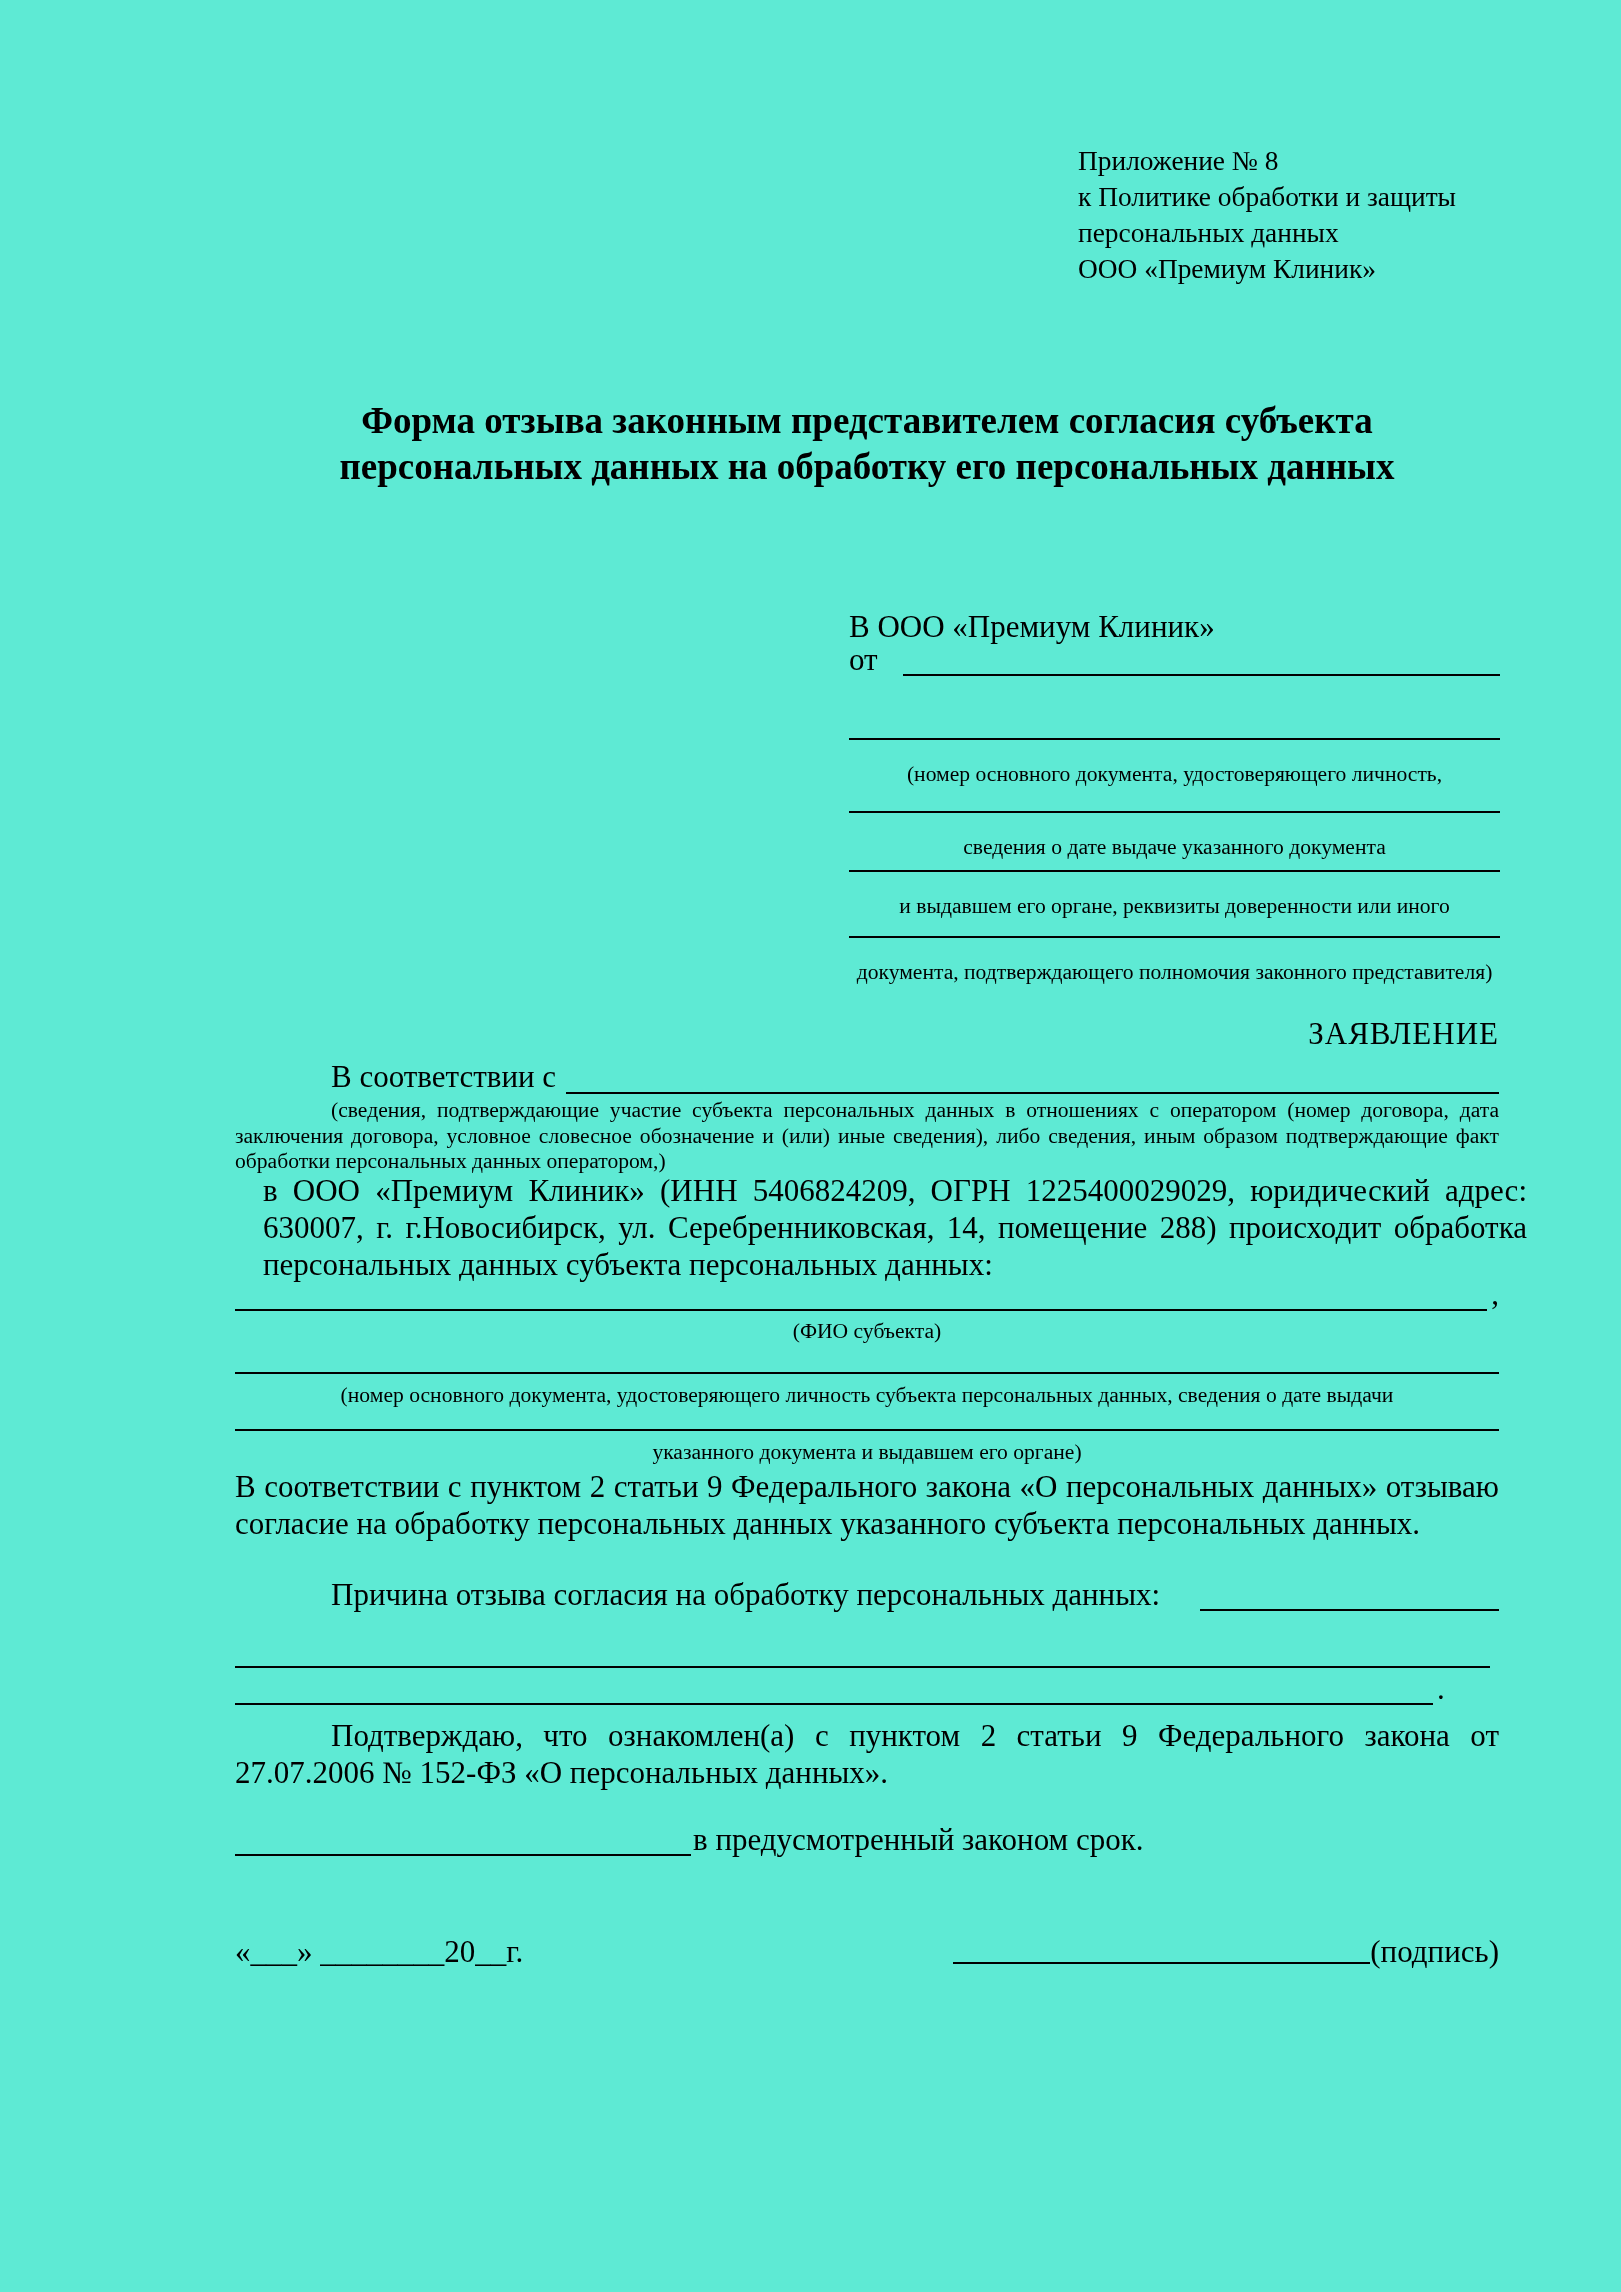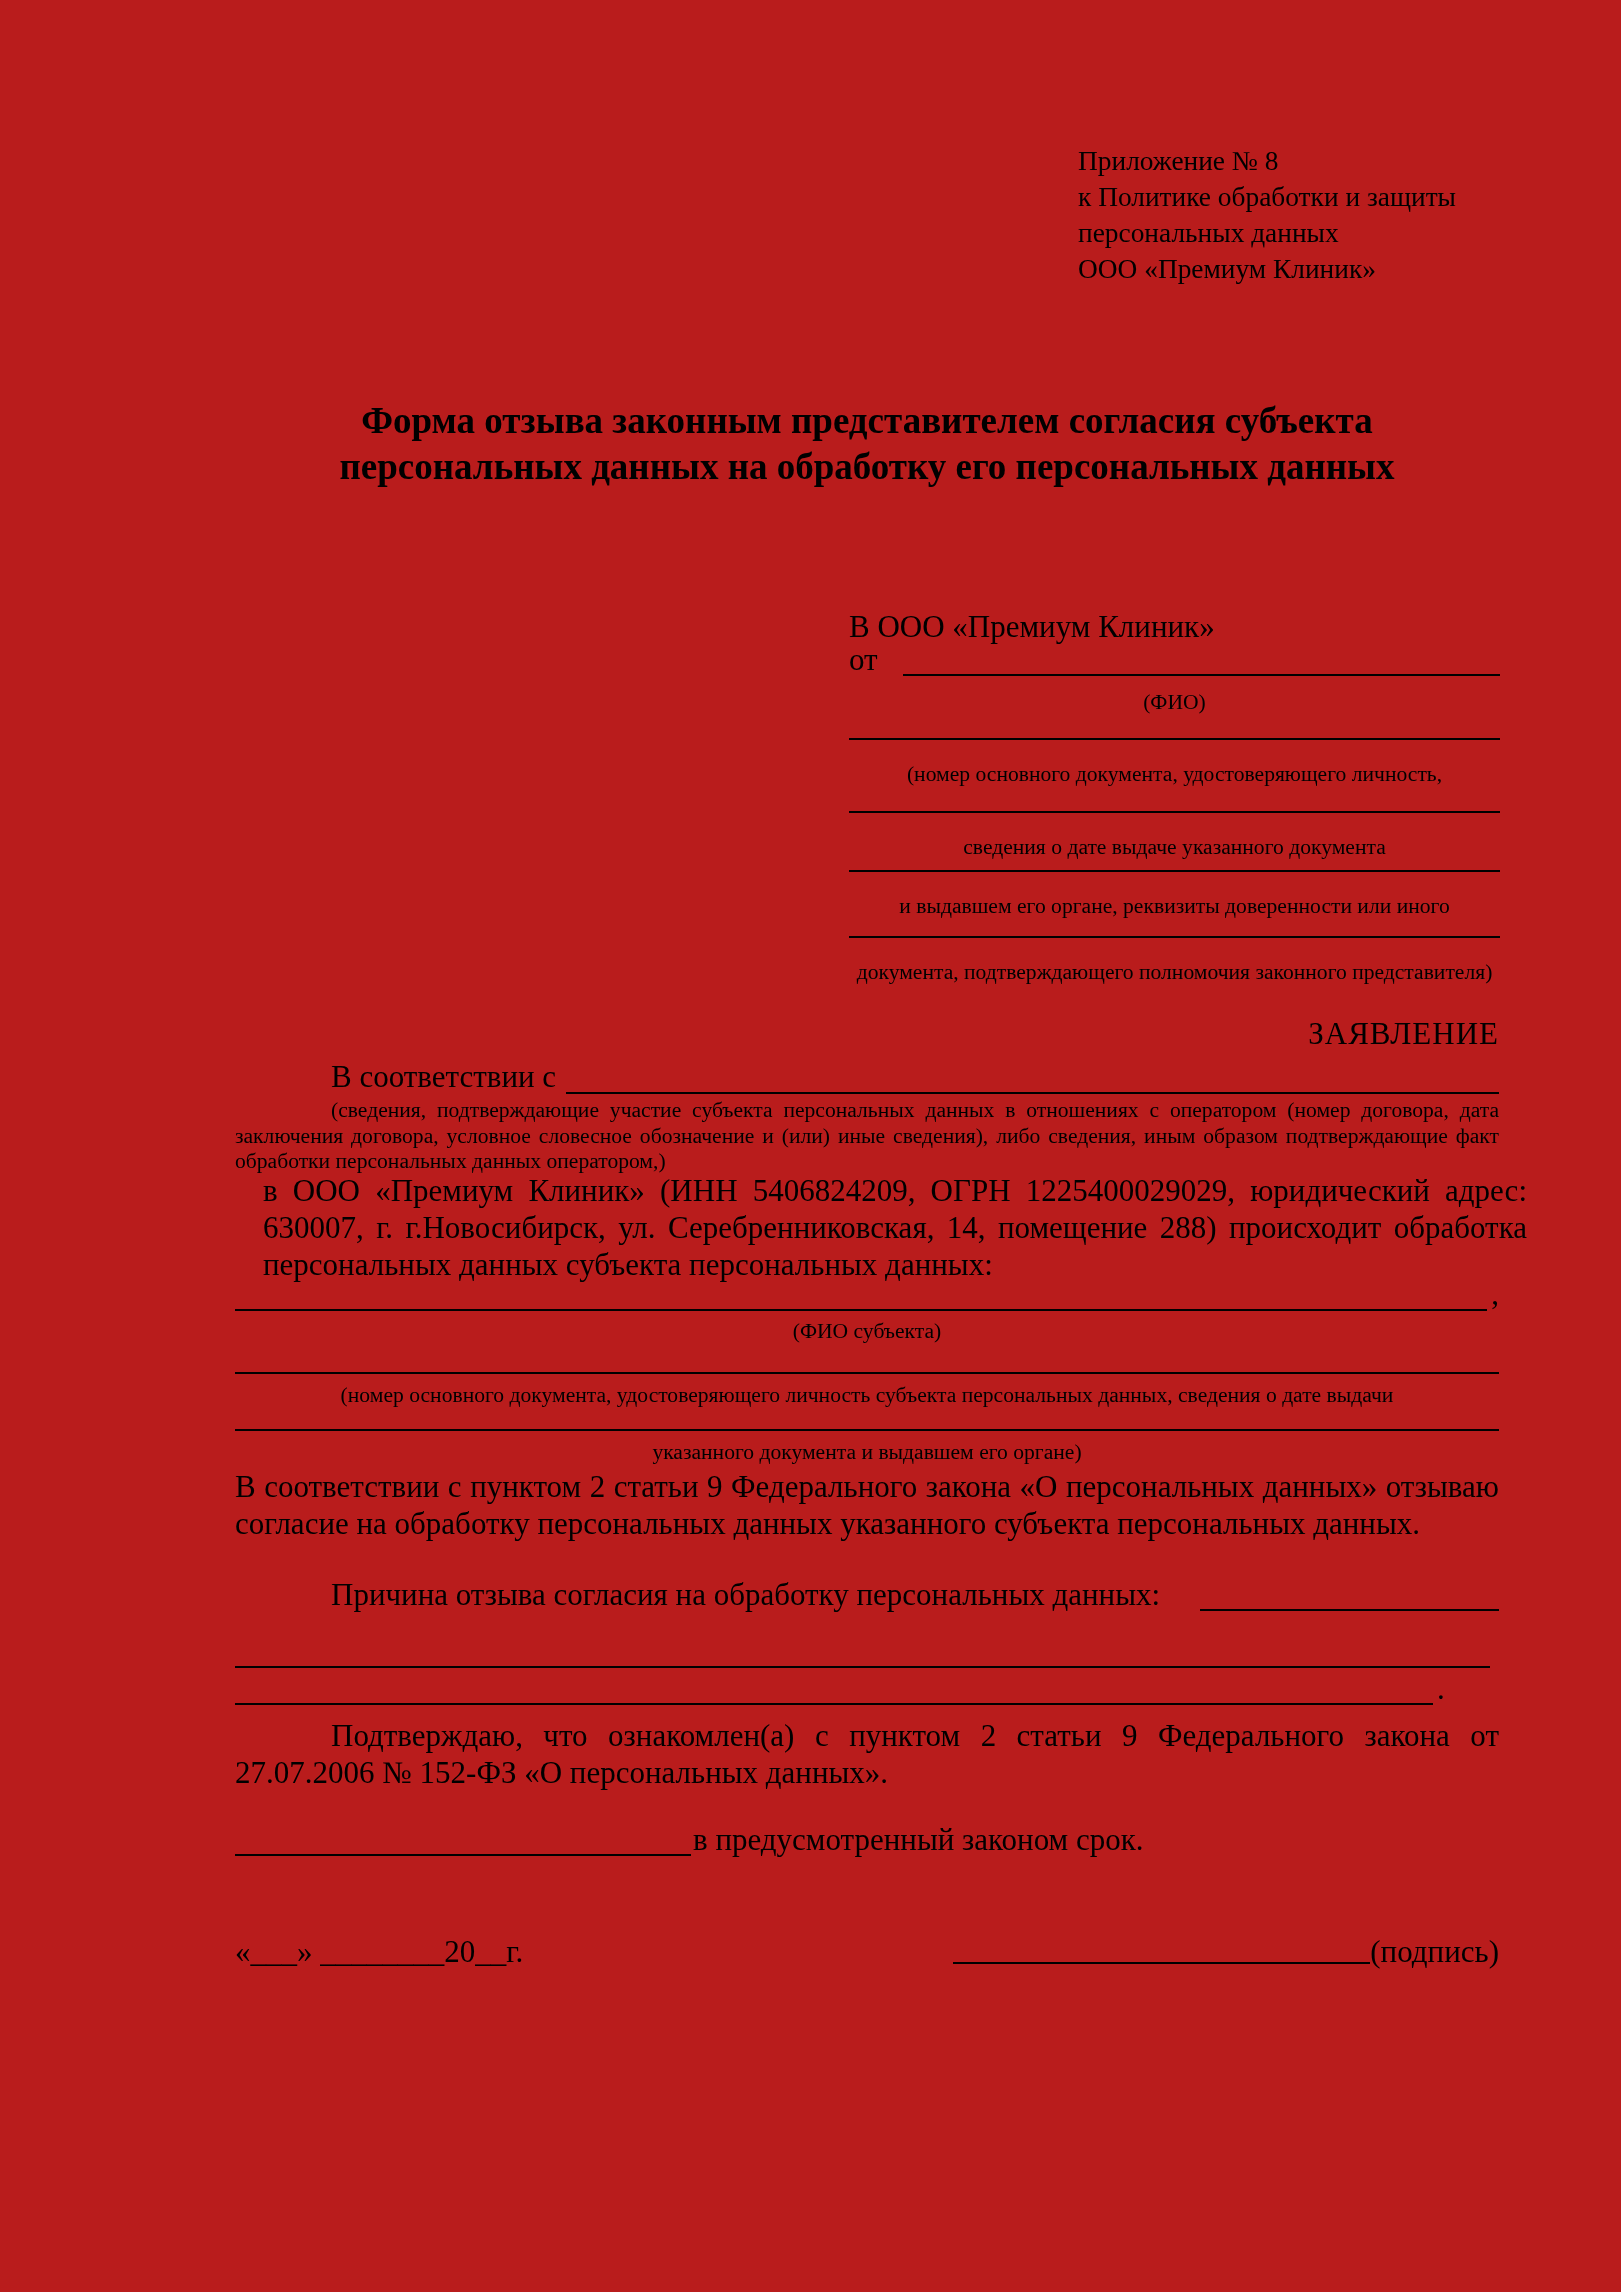--- a/index.html
+++ b/index.html
@@ -7,7 +7,7 @@
   .page{
     position:relative;
     width:1621px;height:2293px;
-    background:#b91c1c;
+    background:#5eead4;
     font-family:"Liberation Serif","DejaVu Serif",serif;
     color:#000;
     overflow:hidden;

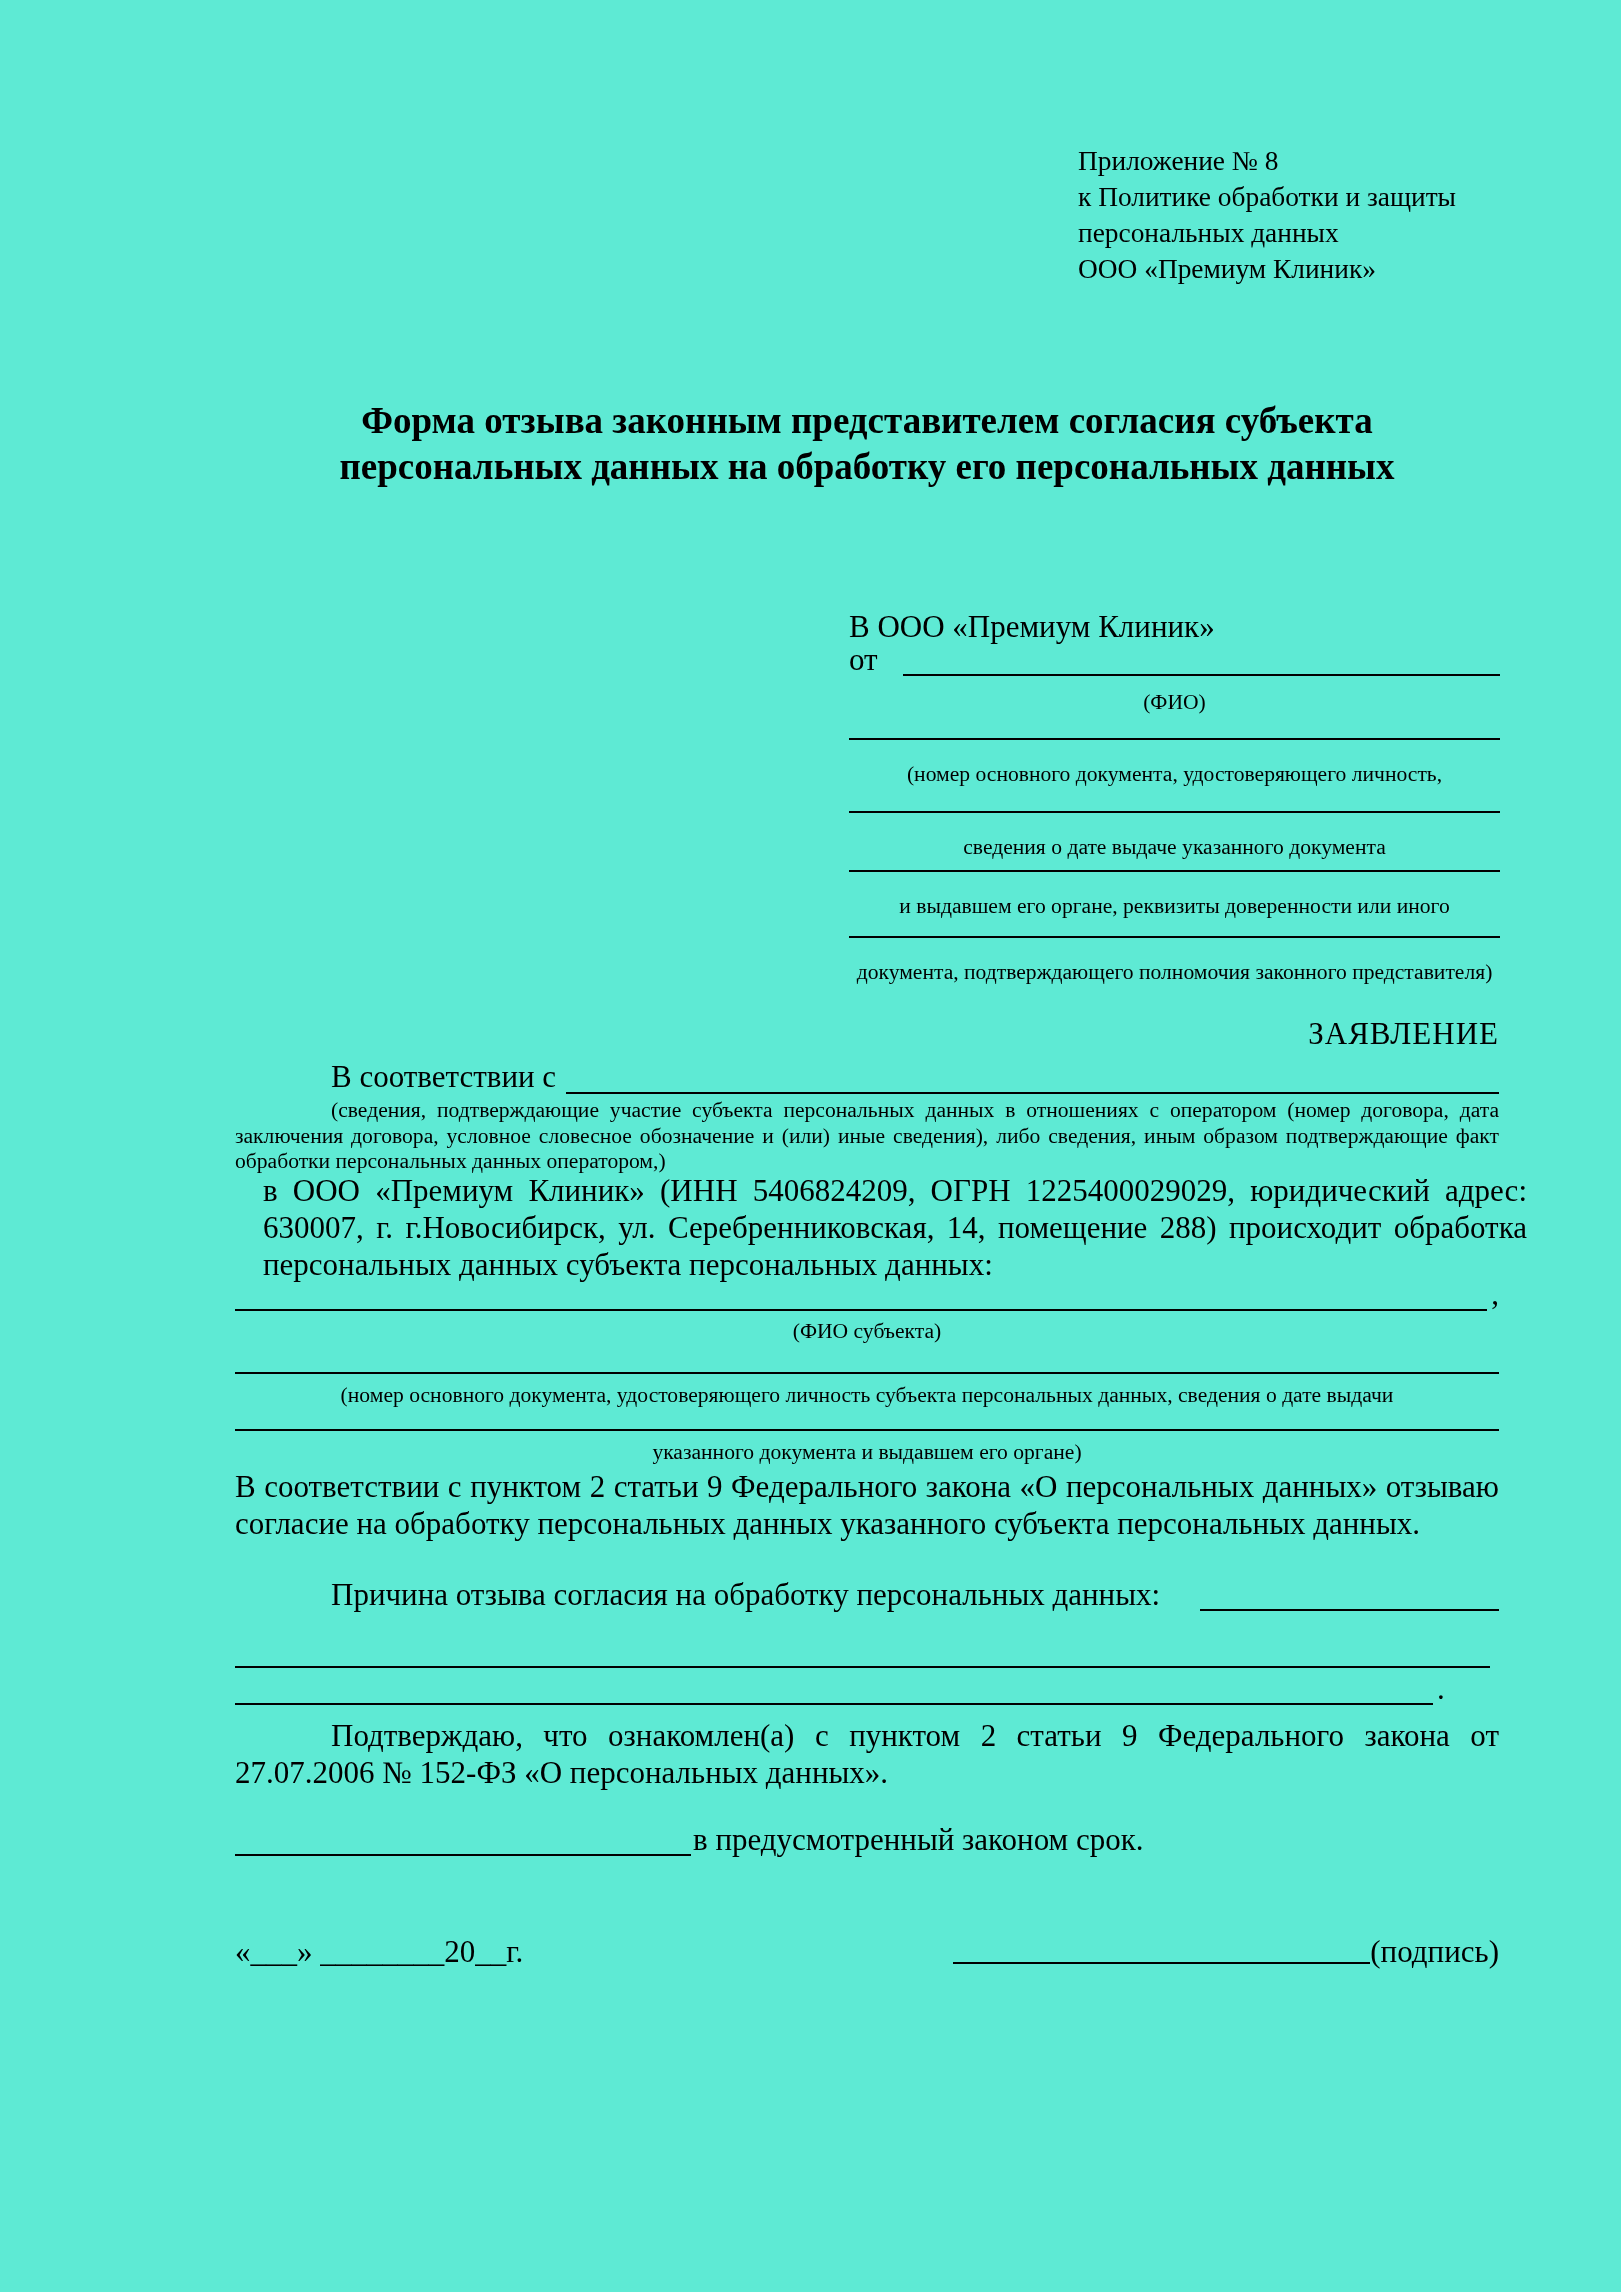--- a/index.html
+++ b/index.html
@@ -101,7 +101,6 @@
       <span class="ot-label">от</span>
       <span class="fill"></span>
     </div>
-    <div class="cap-only caption" style="top:82px;">(ФИО)</div>
 
     <div class="pair" style="top:130px;">
       <div class="rule"></div>

